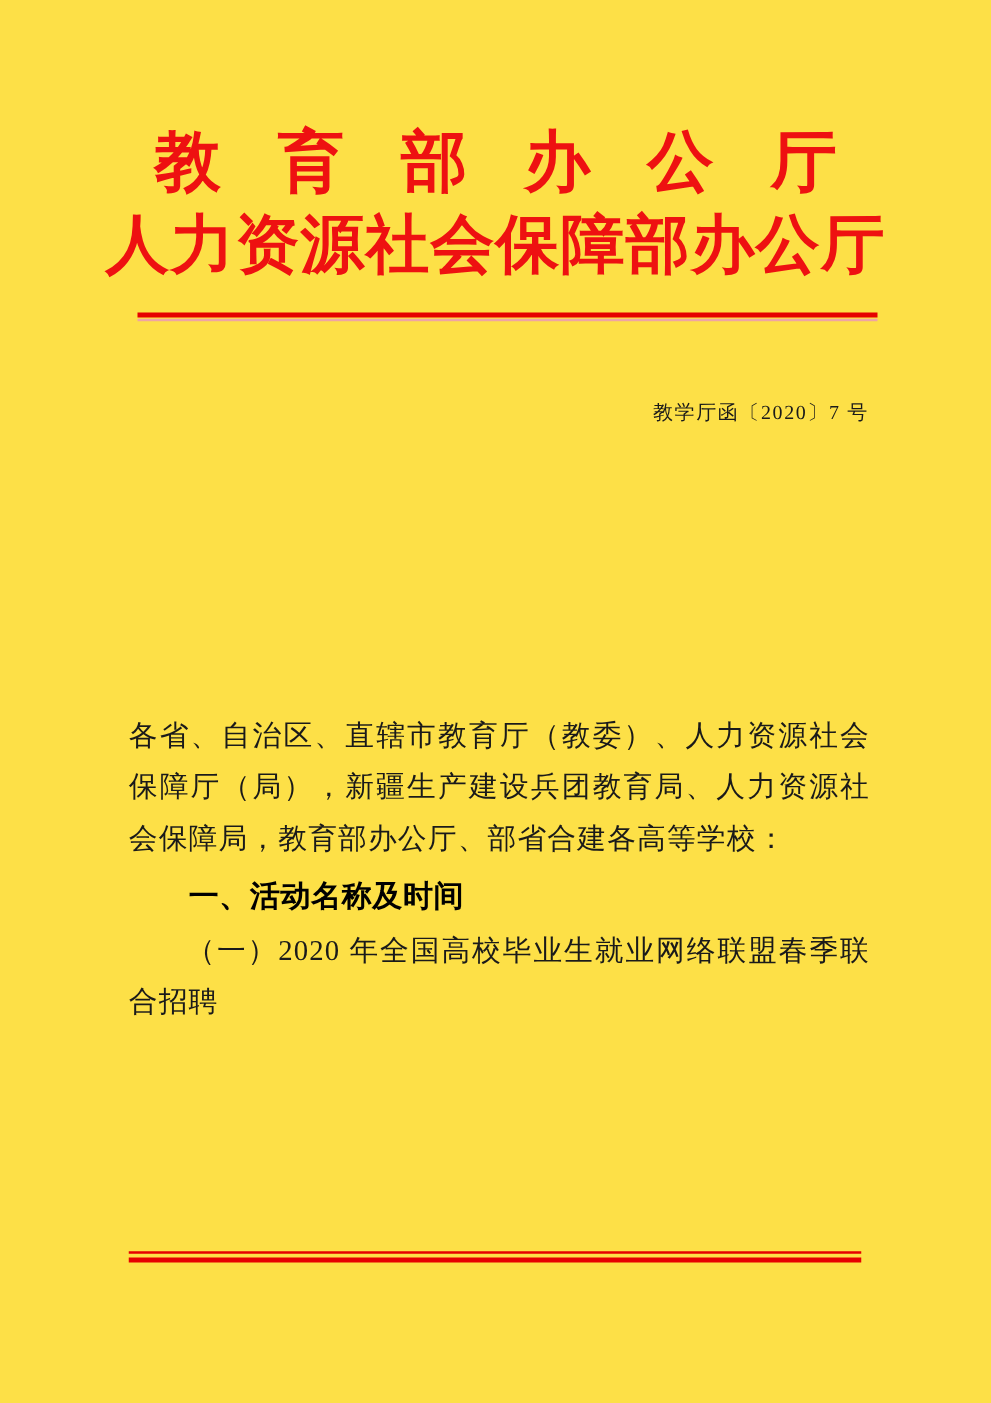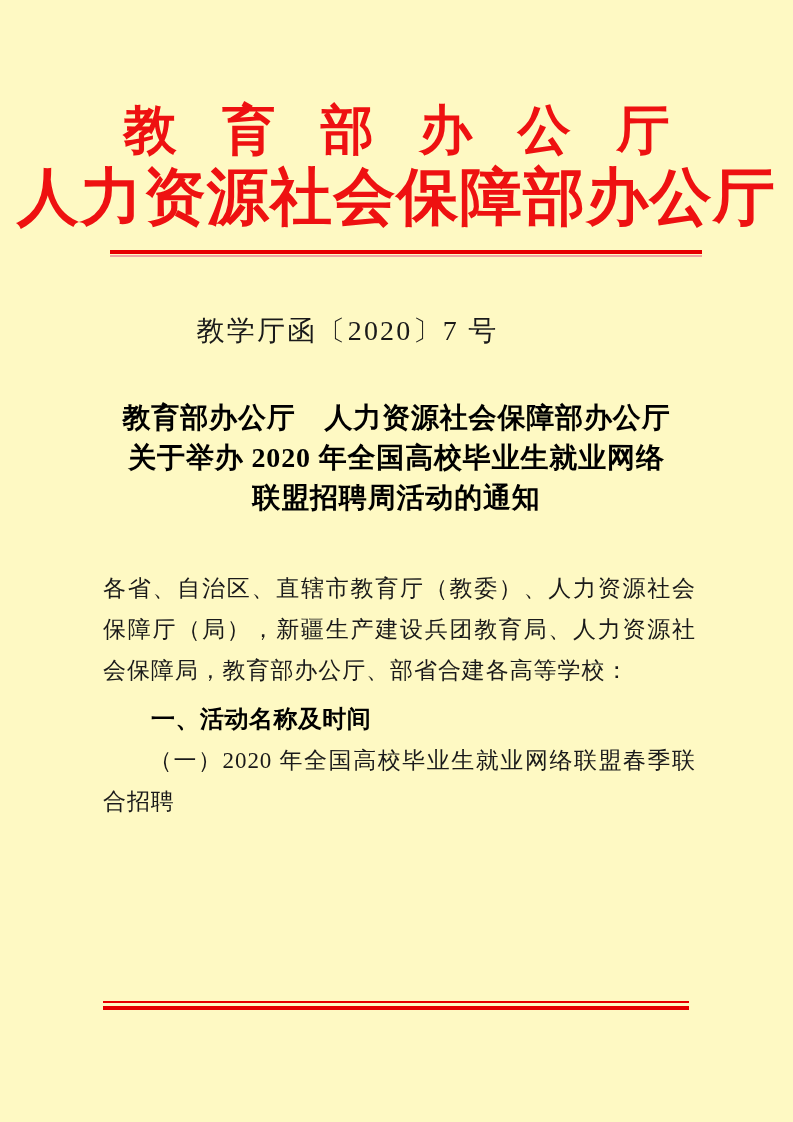--- a/index.html
+++ b/index.html
@@ -11,7 +11,7 @@
     position: relative;
     width: 793px;
     height: 1122px;
-    background: #fef9c3;
+    background: #fde047;
     overflow: hidden;
     font-family: "Liberation Serif", "DejaVu Serif", serif;
   }

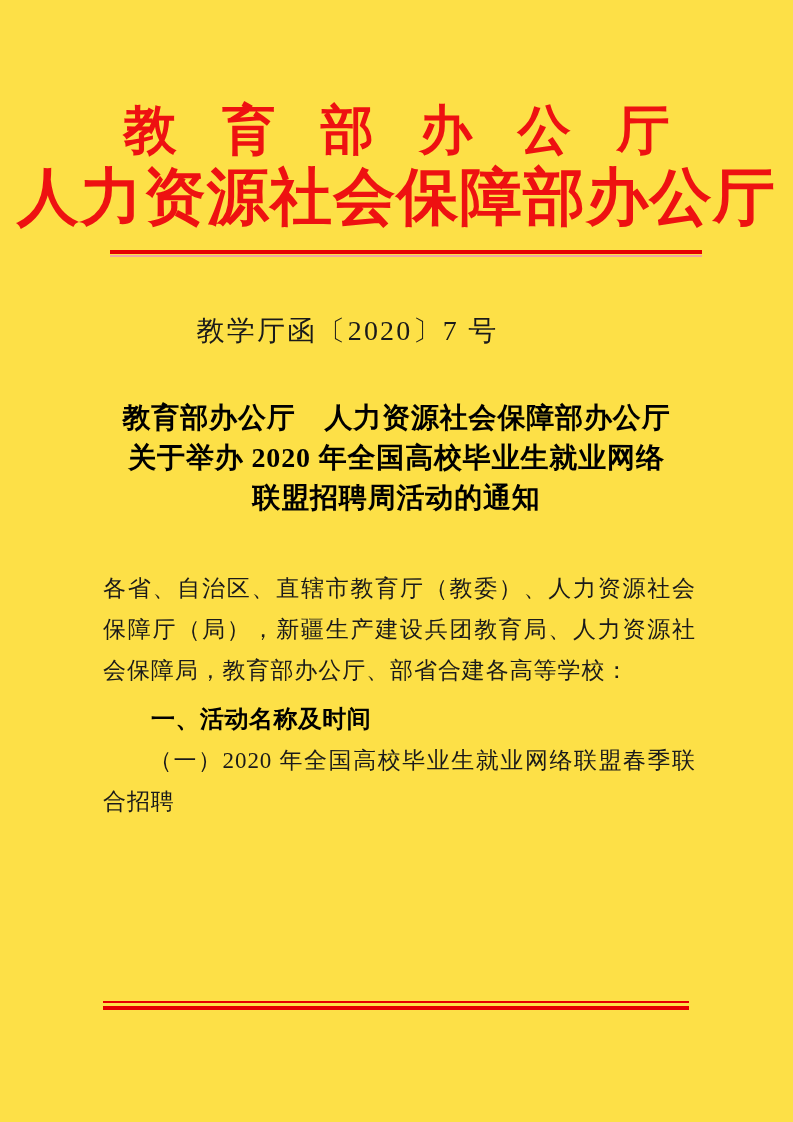--- a/index.html
+++ b/index.html
@@ -37,7 +37,7 @@
     margin-right: -0.86em;
   }
   .letterhead .org-line2 {
-    font-size: 62px;
+    font-size: 51px;
     line-height: 66px;
     letter-spacing: 0.02em;
     white-space: nowrap;

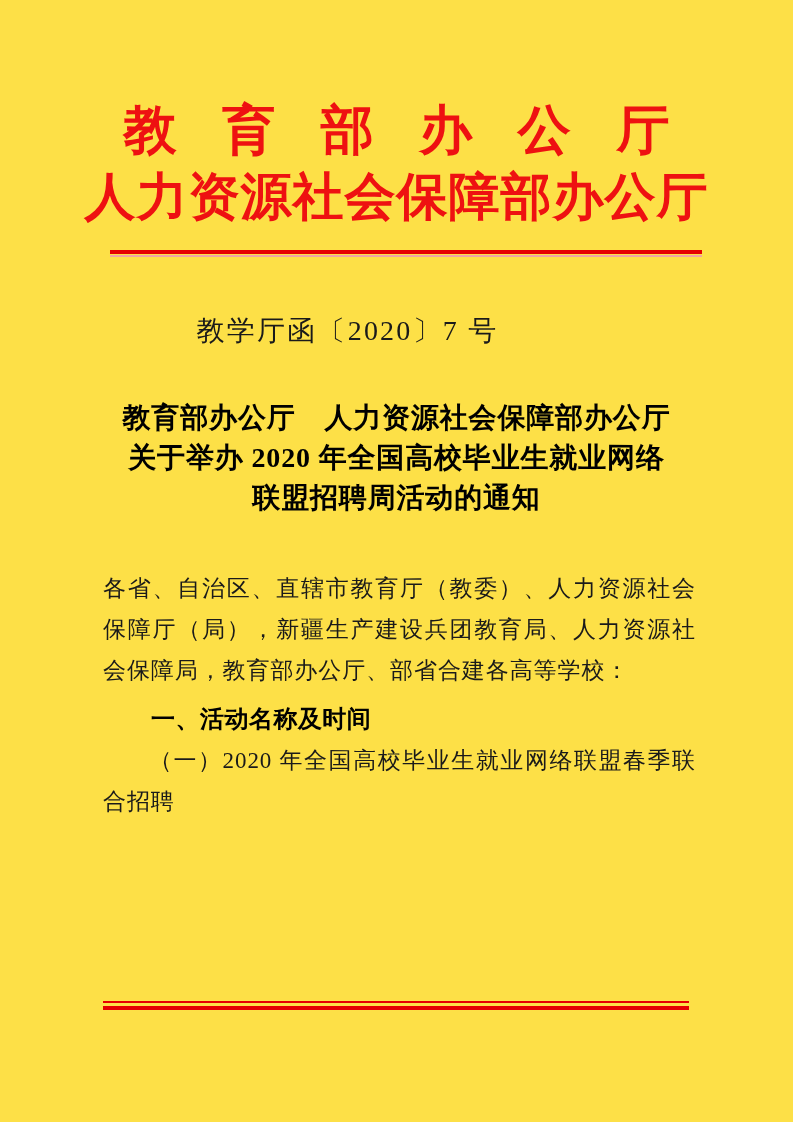--- a/index.html
+++ b/index.html
@@ -64,8 +64,8 @@
     top: 316px;
     left: 0;
     width: 695px;
-    text-align: center;
-    font-size: 28px;
+    text-align: right;
+    font-size: 16px;
     line-height: 30px;
     color: #1a1a1a;
     letter-spacing: 0.08em;

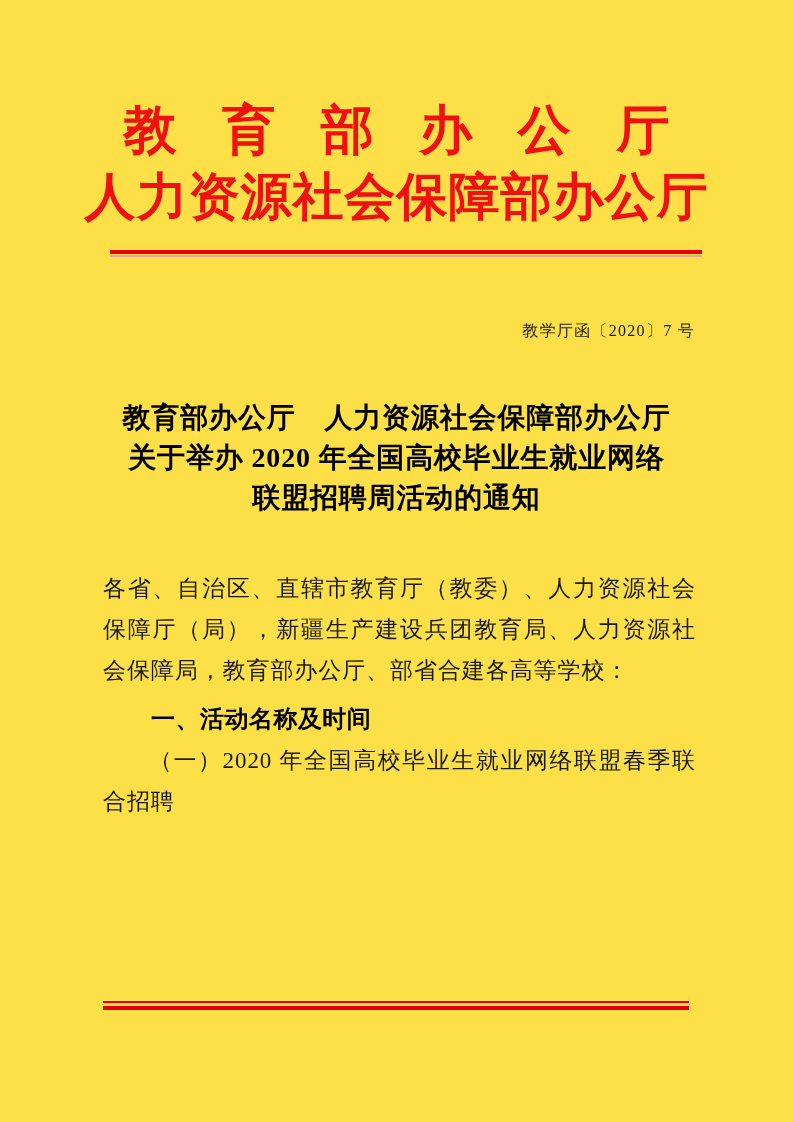--- a/index.html
+++ b/index.html
@@ -151,11 +151,6 @@
 
   <div class="doc-number">教学厅函〔2020〕7 号</div>
 
-  <div class="notice-title">
-    <div>教育部办公厅　人力资源社会保障部办公厅</div>
-    <div>关于举办 2020 年全国高校毕业生就业网络</div>
-    <div>联盟招聘周活动的通知</div>
-  </div>
 
   <div class="body-block">
     <p class="para">各省、自治区、直辖市教育厅（教委）、人力资源社会保障厅（局），新疆生产建设兵团教育局、人力资源社会保障局，教育部办公厅、部省合建各高等学校：</p>

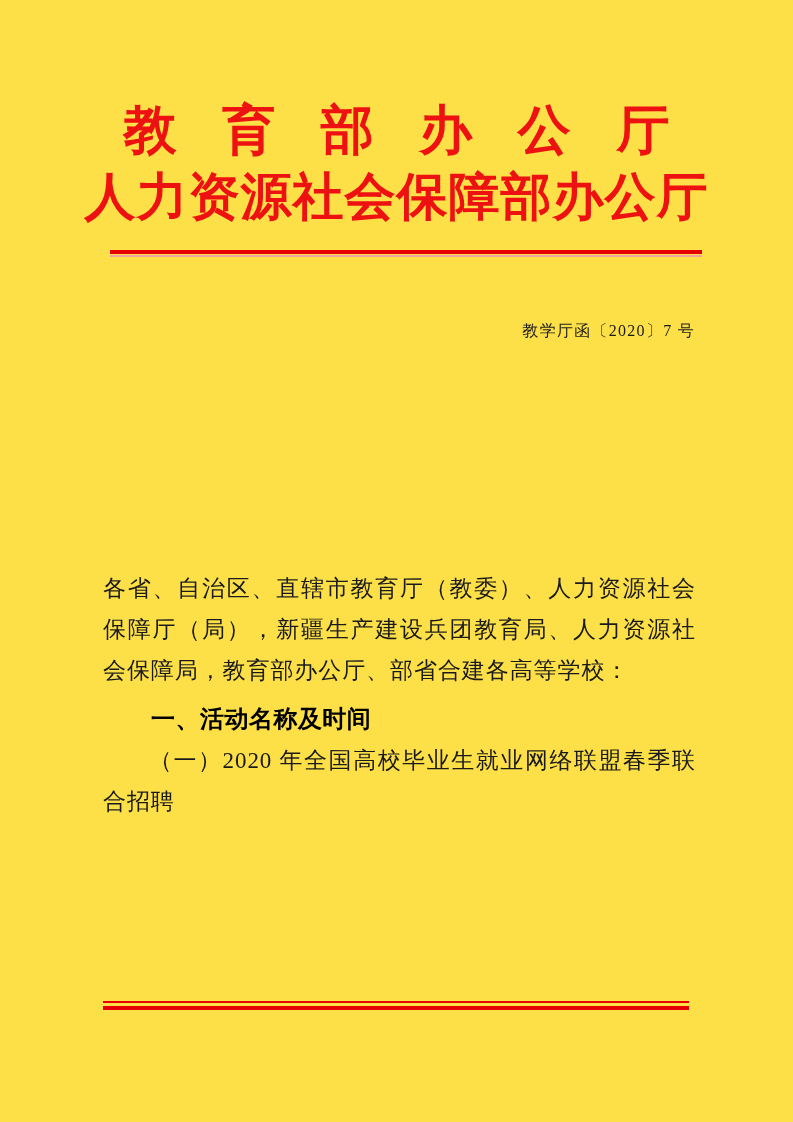--- a/index.html
+++ b/index.html
@@ -107,7 +107,7 @@
   .section-heading {
     margin: 8px 0 0 0;
     text-indent: 2em;
-    font-family: Liberation Serif, serif;
+    font-family: Liberation Mono, monospace;
     font-weight: bold;
     font-size: 24px;
     line-height: 41px;

